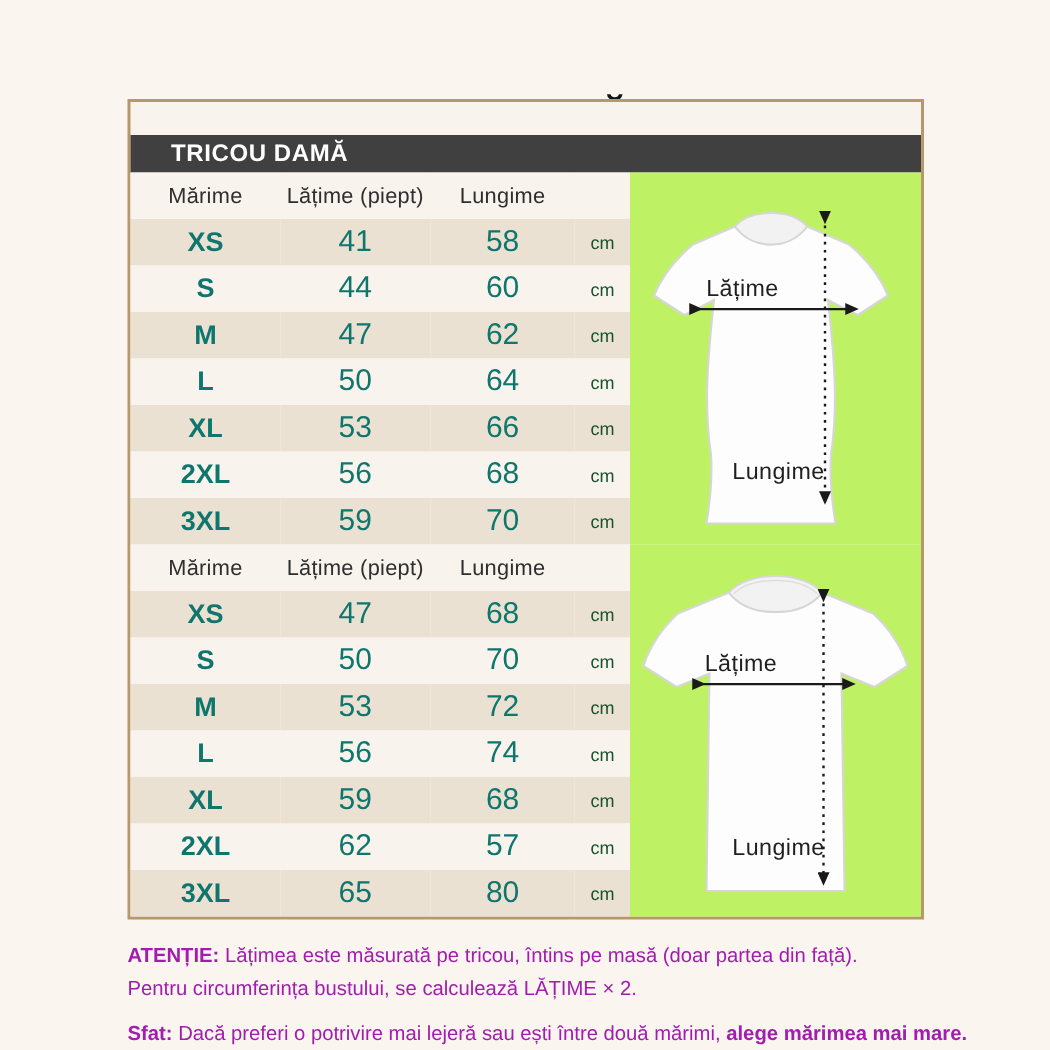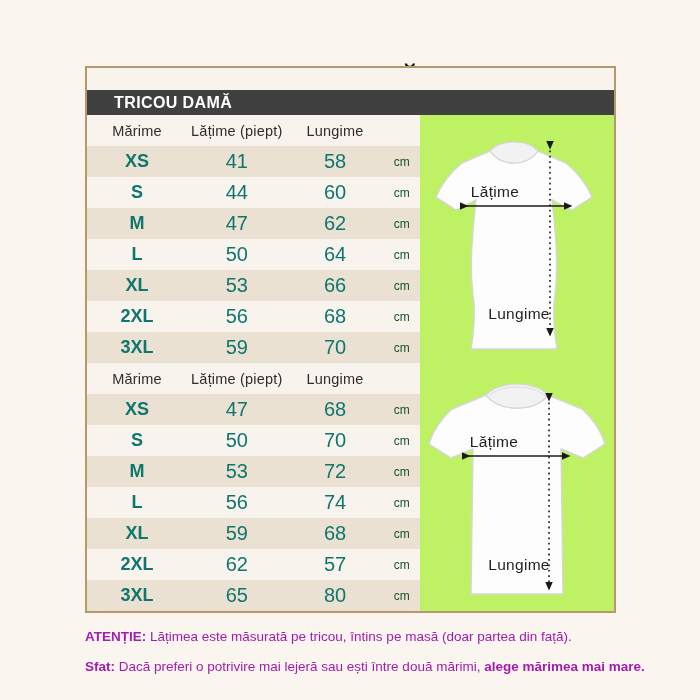--- a/index.html
+++ b/index.html
@@ -262,6 +262,7 @@
     <p class="note-attention">
       <strong>ATENȚIE:</strong><span> Lățimea este măsurată pe tricou, întins pe masă (doar partea din față).</span>
     </p>
+    <p class="note-attention2">Pentru circumferința bustului, se calculează LĂȚIME × 2.</p>
     <p class="note-tip">
       <strong>Sfat:</strong><span> Dacă preferi o potrivire mai lejeră sau ești între două mărimi, </span><strong>alege mărimea mai mare.</strong>
     </p>

